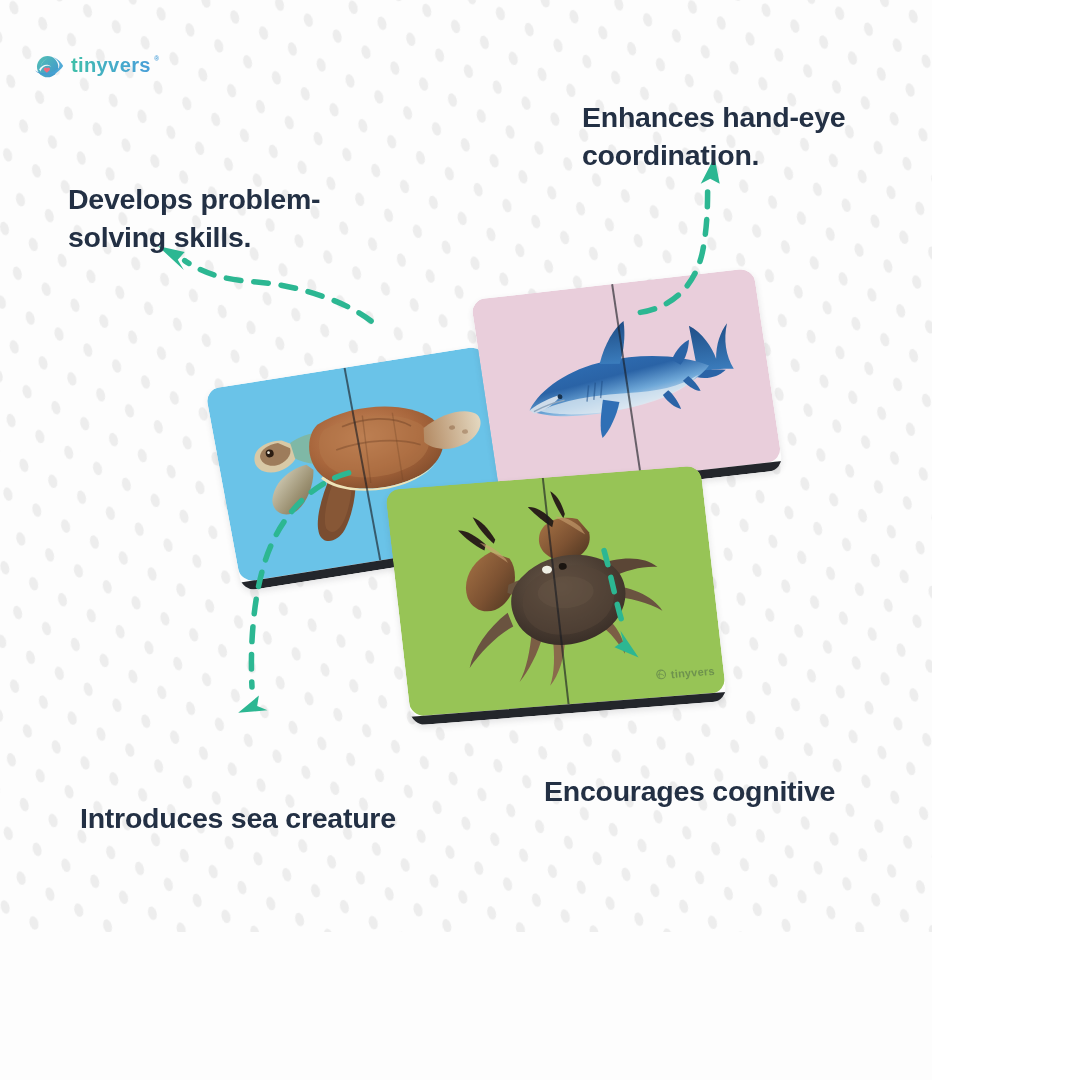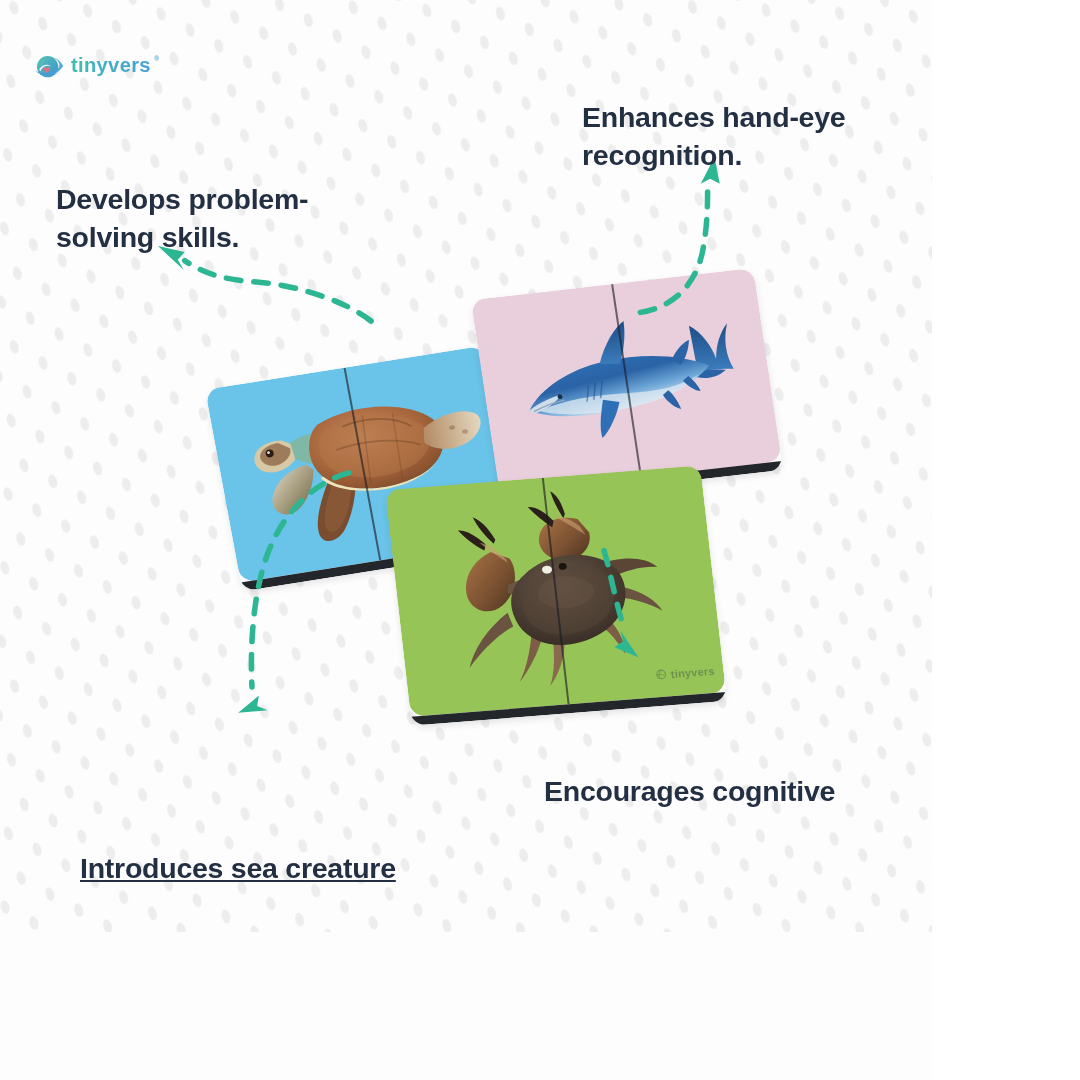--- a/index.html
+++ b/index.html
@@ -424,7 +424,7 @@
 
   <div id="caption-hand-eye" class="caption">
     <div>Enhances hand-eye</div>
-    <div>recognition.</div>
+    <div>coordination.</div>
   </div>
 
   <div id="caption-sea-creature" class="caption">

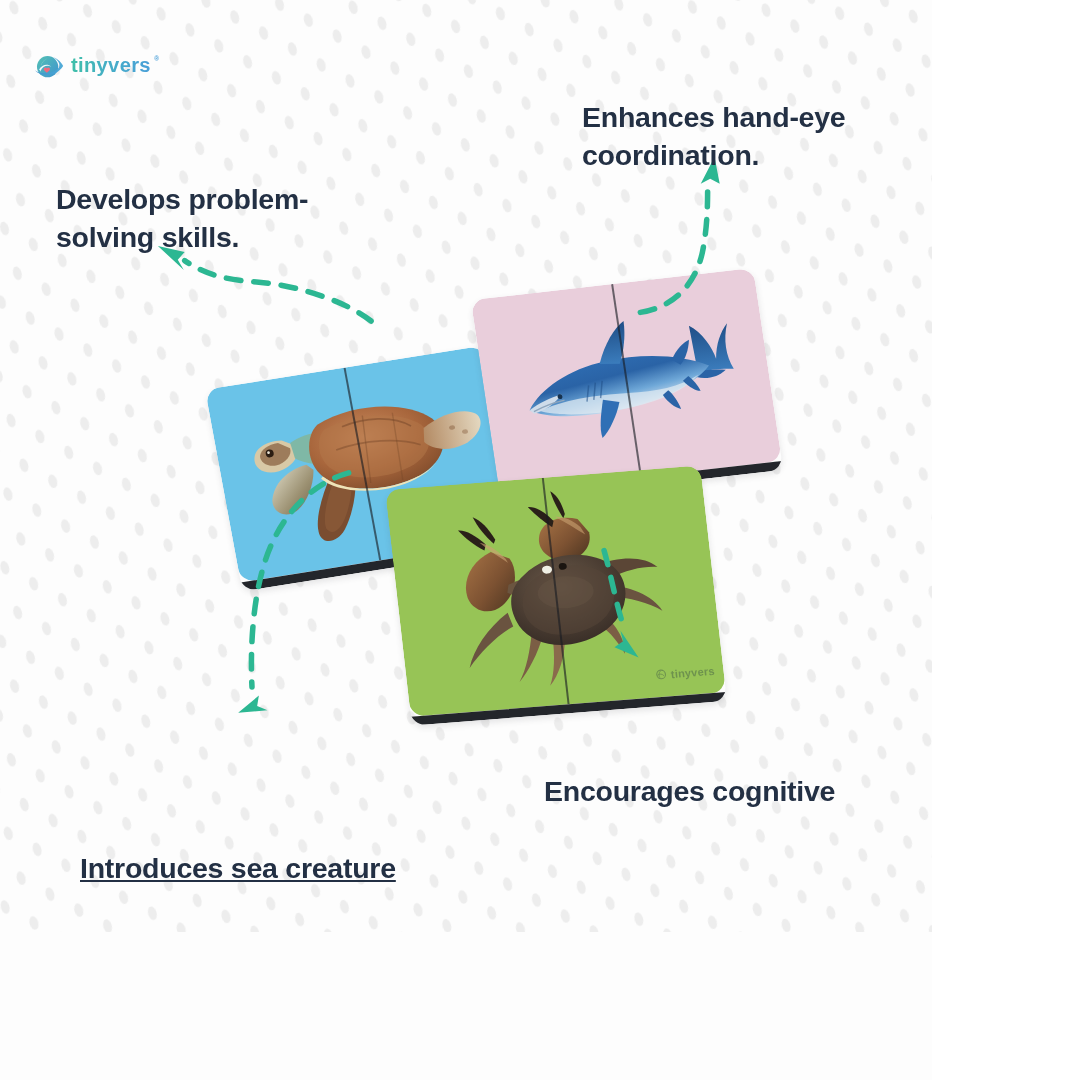--- a/index.html
+++ b/index.html
@@ -163,7 +163,7 @@
     text-align: left;
   }
   #caption-problem-solving {
-    left: 56px;
+    left: 68px;
     top: 181px;
     width: 364px;
   }

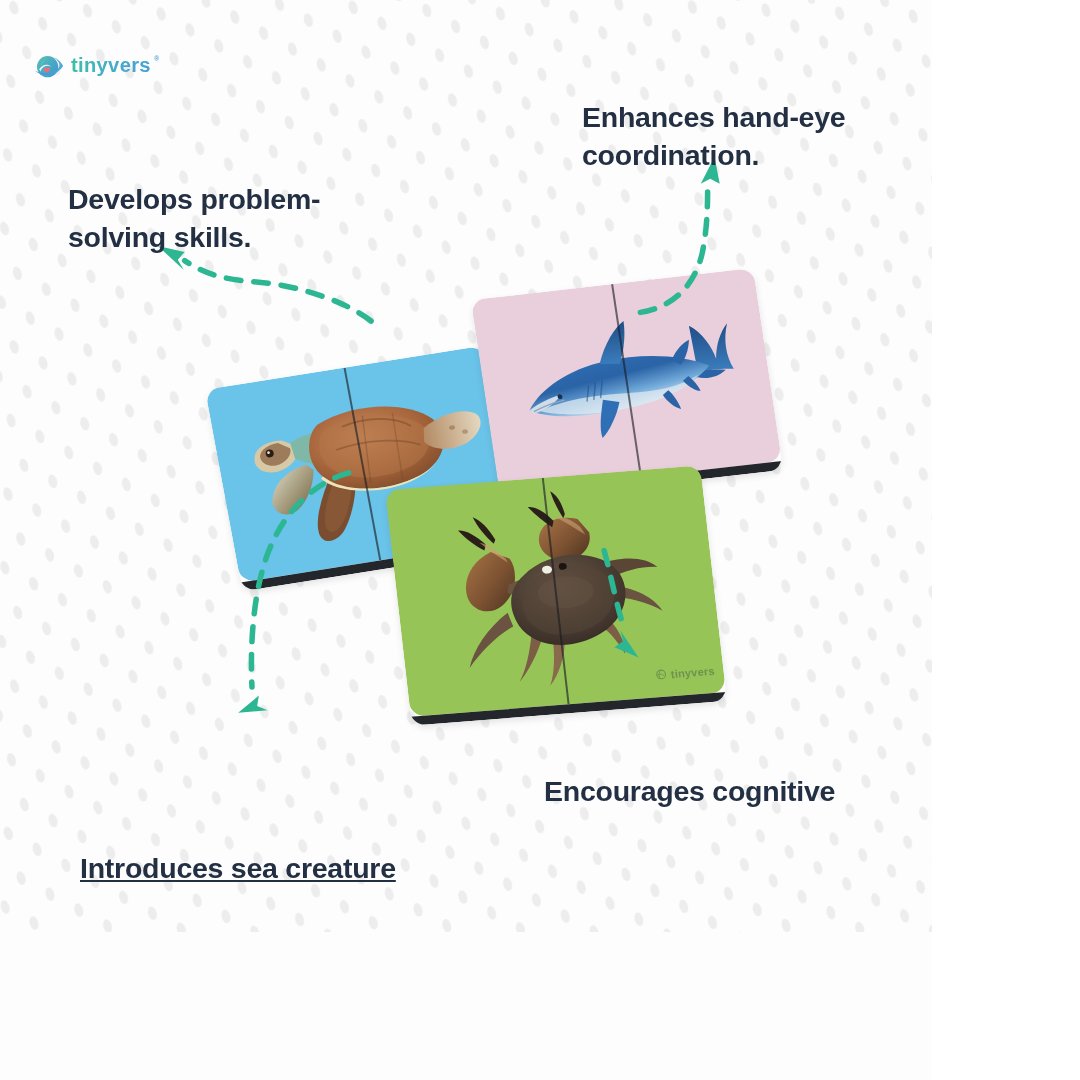--- a/index.html
+++ b/index.html
@@ -174,9 +174,8 @@
   }
   #caption-sea-creature {
     left: 80px;
-    top: 850px;
+    top: 800px;
     width: 428px;
-    text-decoration: underline;
   }
   #caption-cognitive {
     left: 544px;

